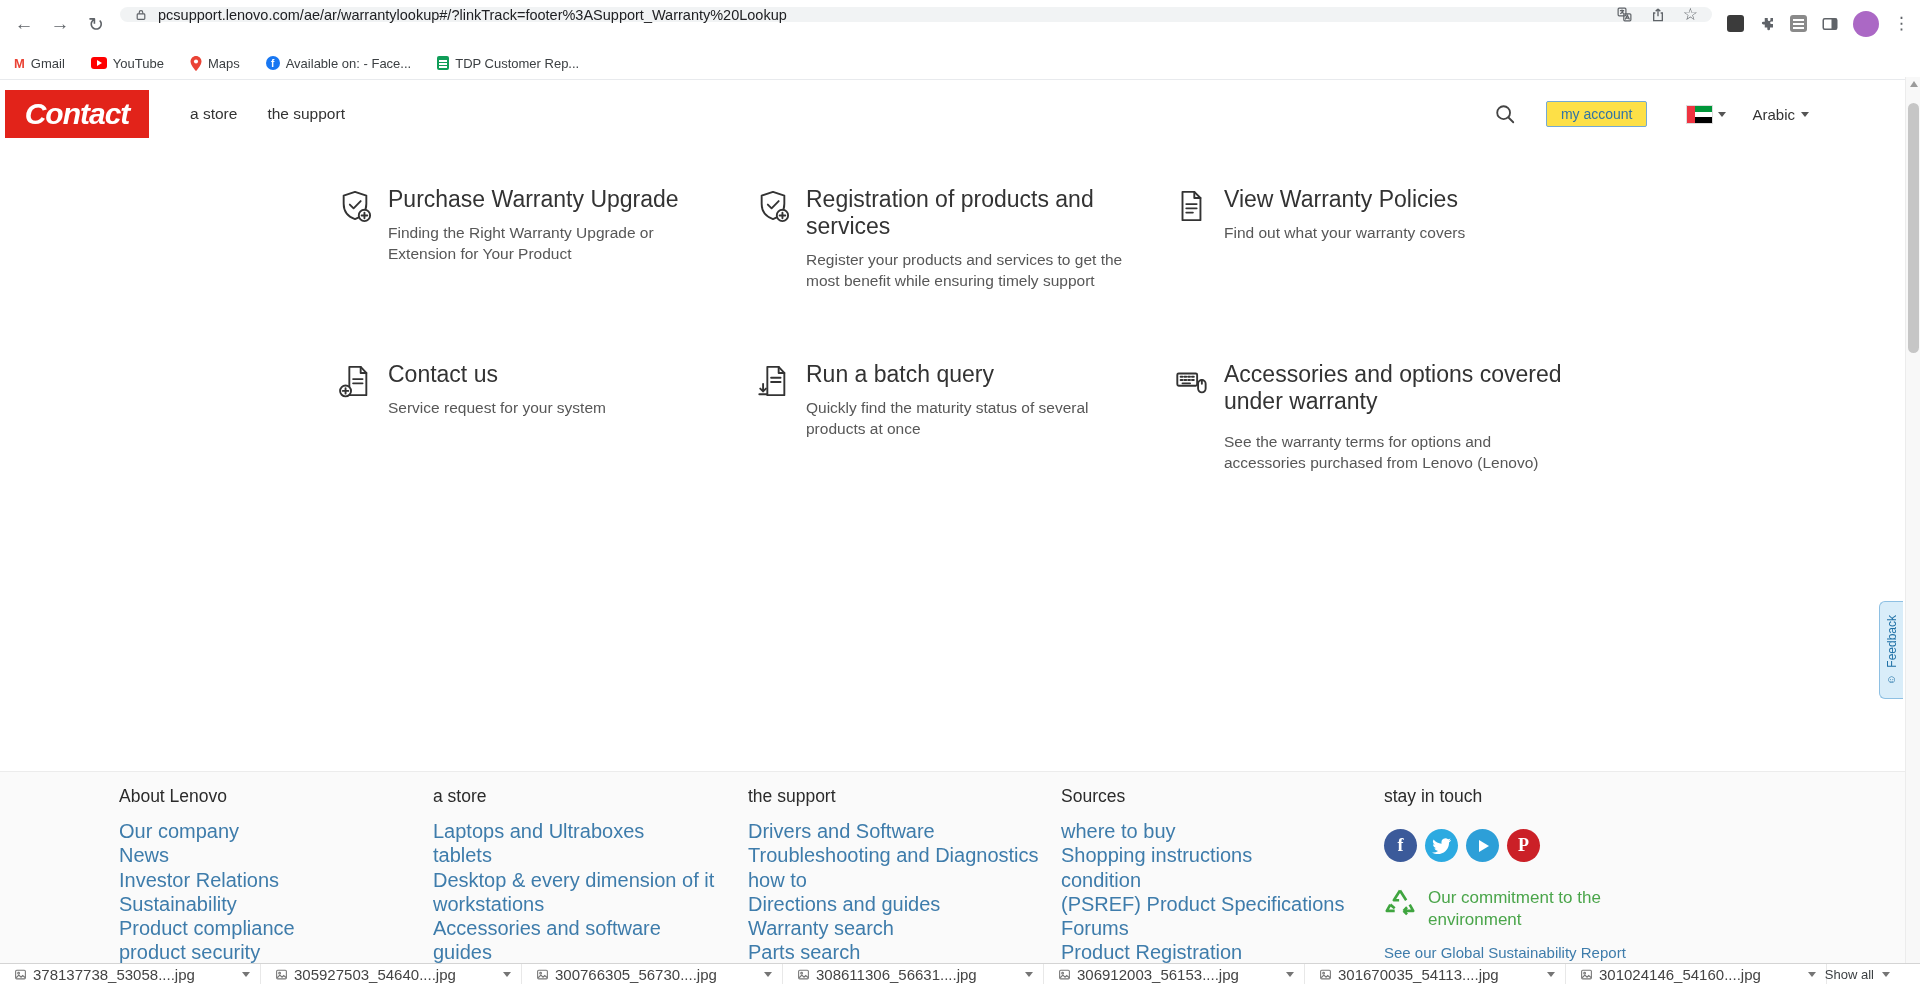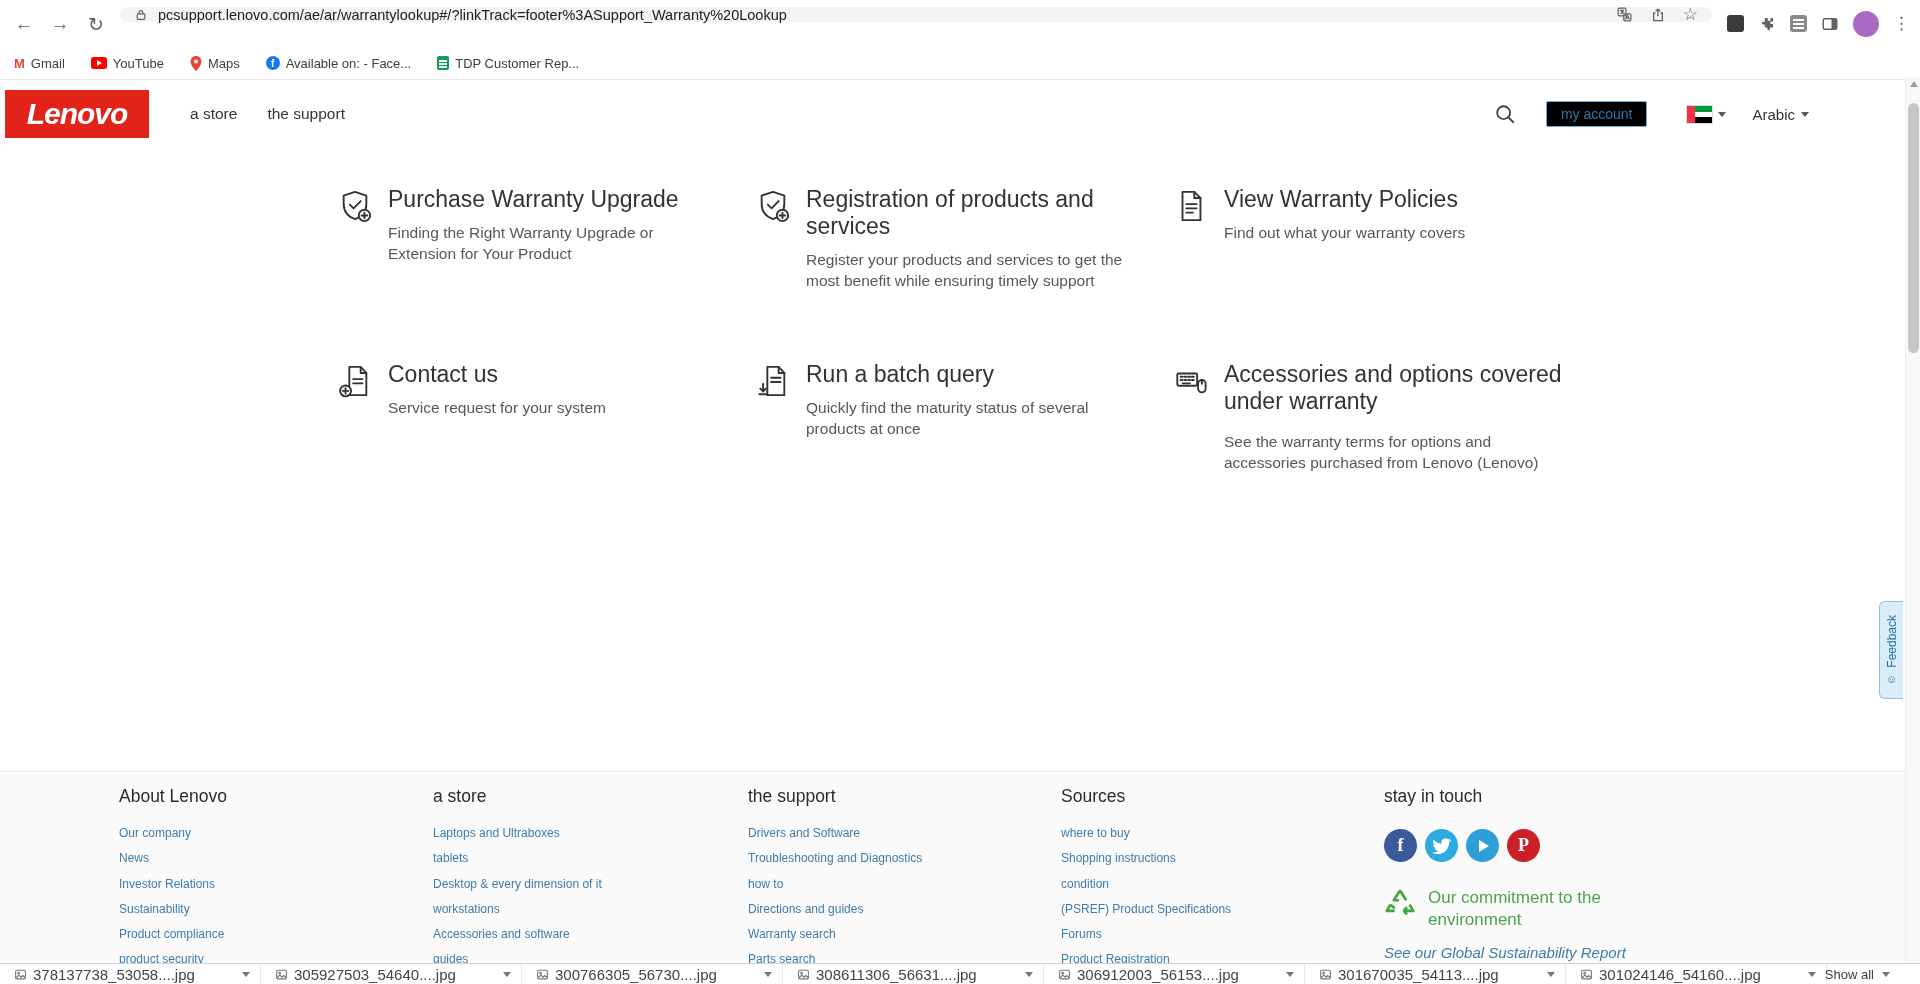--- a/index.html
+++ b/index.html
@@ -206,7 +206,7 @@
   </div>
 
   <div class="site-header">
-    <div class="logo">Lenovo</div>
+    <div class="logo">Contact</div>
     <div class="site-nav">
       <span>a store</span>
       <span>the support</span>

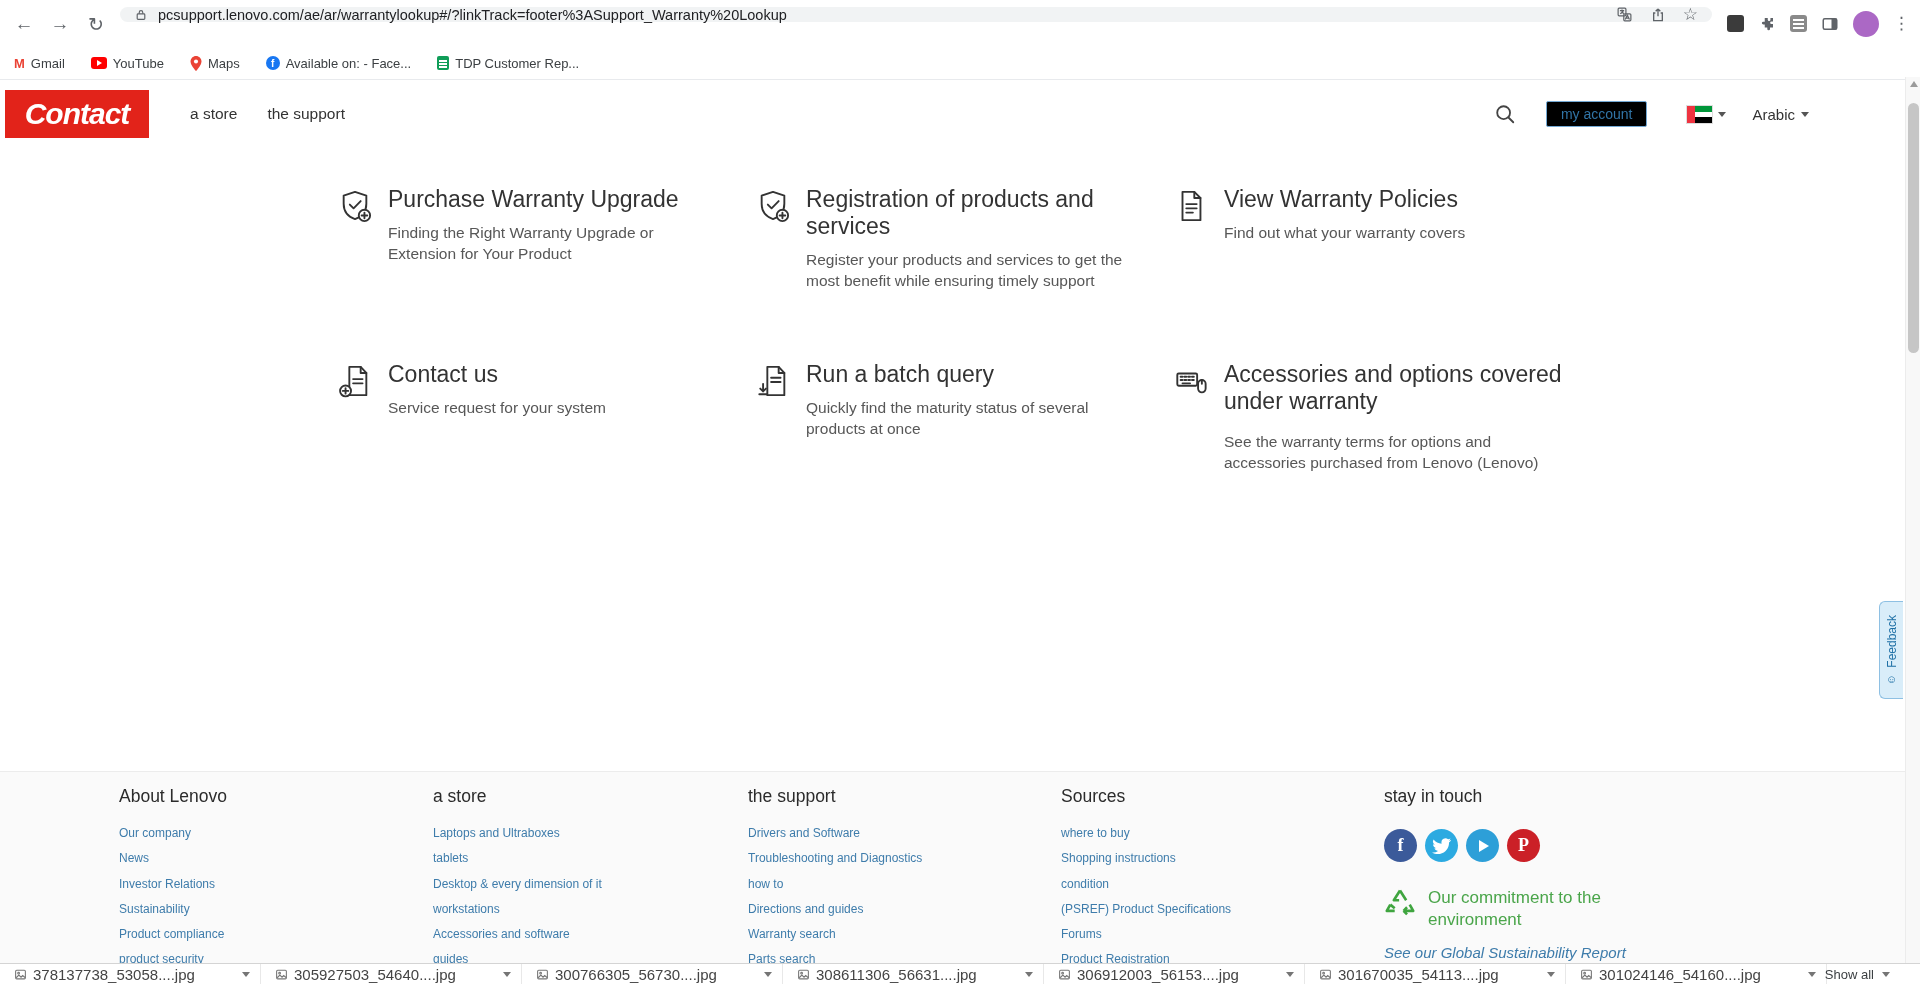--- a/index.html
+++ b/index.html
@@ -50,7 +50,7 @@
   .site-nav span { cursor:pointer; }
   .header-right { position:absolute; right:96px; top:0; height:66px; display:flex; align-items:center; }
   .search-btn { margin-right:30px; cursor:pointer; display:flex; }
-  .my-account { border:1px solid #74a9d4; color:#3174a6; background:#000000; font-size:14px;
+  .my-account { border:1px solid #74a9d4; color:#3174a6; background:#fde047; font-size:14px;
     padding:4px 14px; border-radius:2px; cursor:pointer; margin-right:40px;
     font-family:"Liberation Sans", sans-serif; }
   .flag-wrap { display:flex; align-items:center; gap:6px; margin-right:26px; cursor:pointer; }

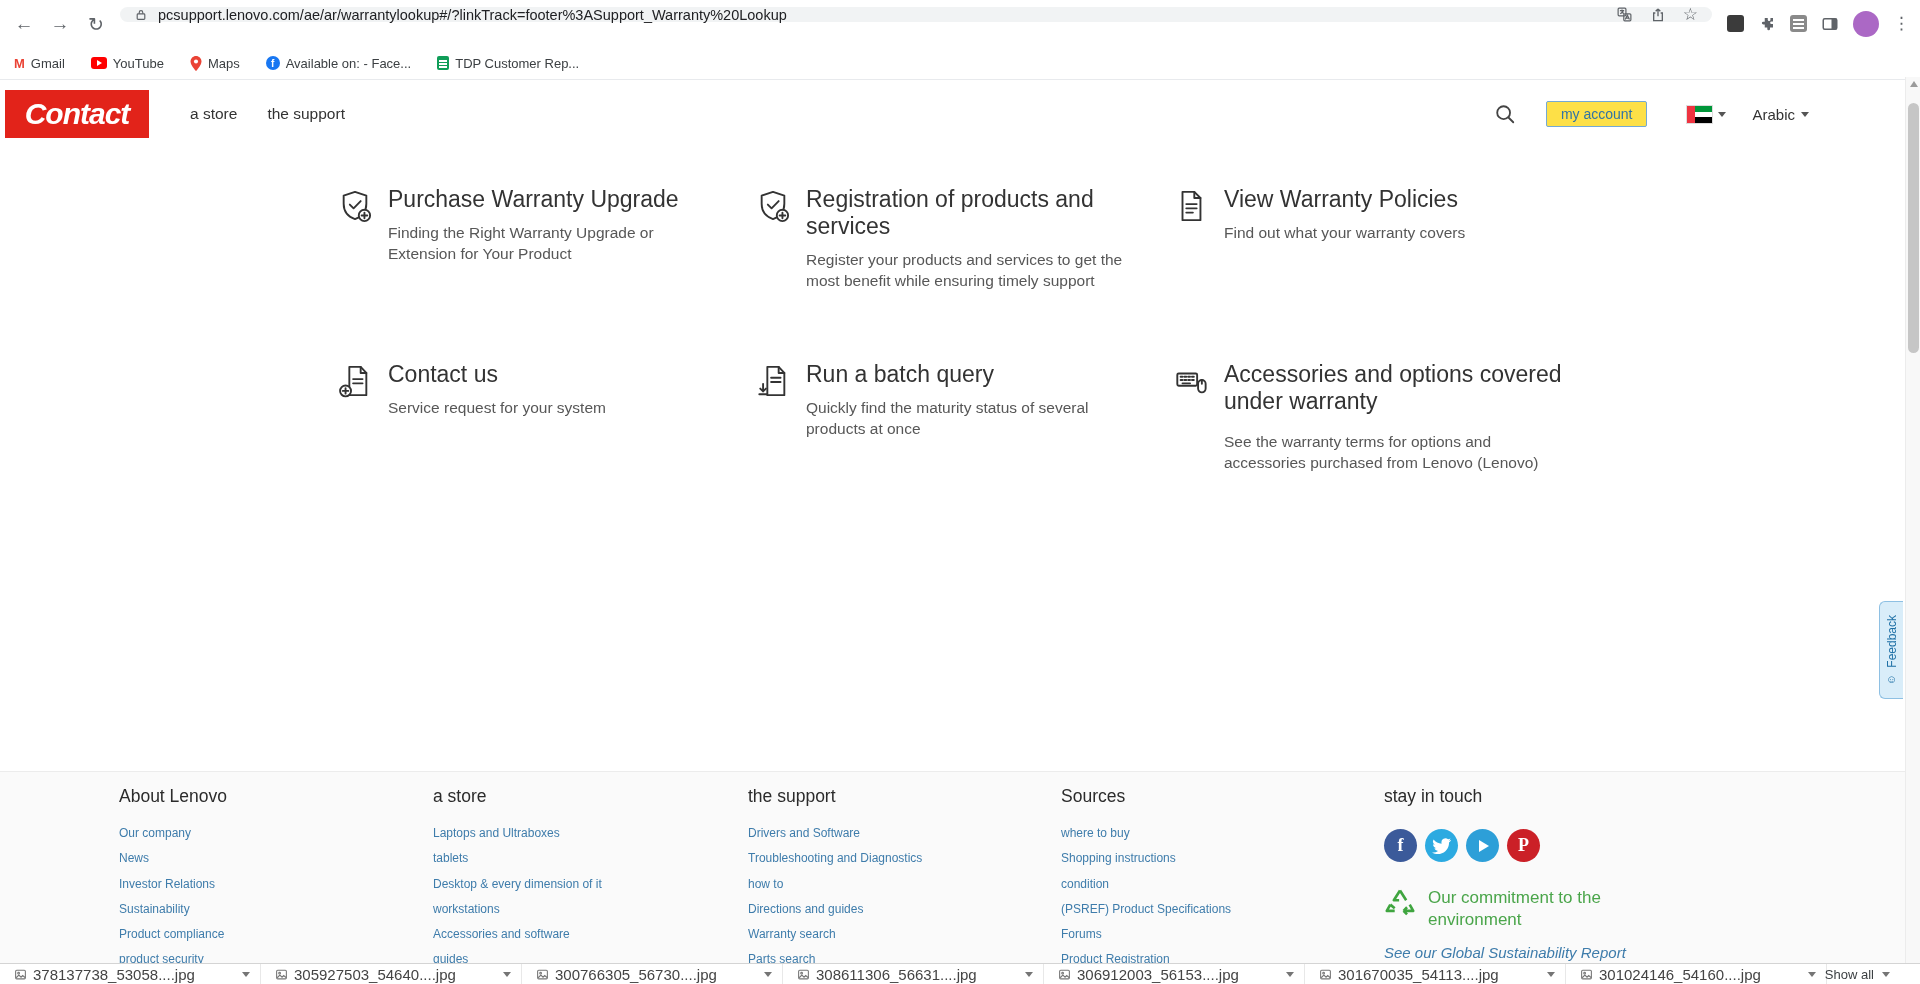--- a/index.html
+++ b/index.html
@@ -97,7 +97,7 @@
   .fcol-title { margin-top:14px; font-size:17.5px; color:#2b2b2b; }
   .fcol ul { list-style:none; margin-top:13px; }
   .fcol li { line-height:23.3px; }
-  .flink { font-size:12px; color:#3e7cab; cursor:pointer; }
+  .flink { font-size:20px; color:#3e7cab; cursor:pointer; }
   .social { position:absolute; top:57px; left:0; display:flex; gap:8px; }
   .soc { width:33px; height:33px; border-radius:50%; display:flex; align-items:center;
     justify-content:center; color:#fff; cursor:pointer; }

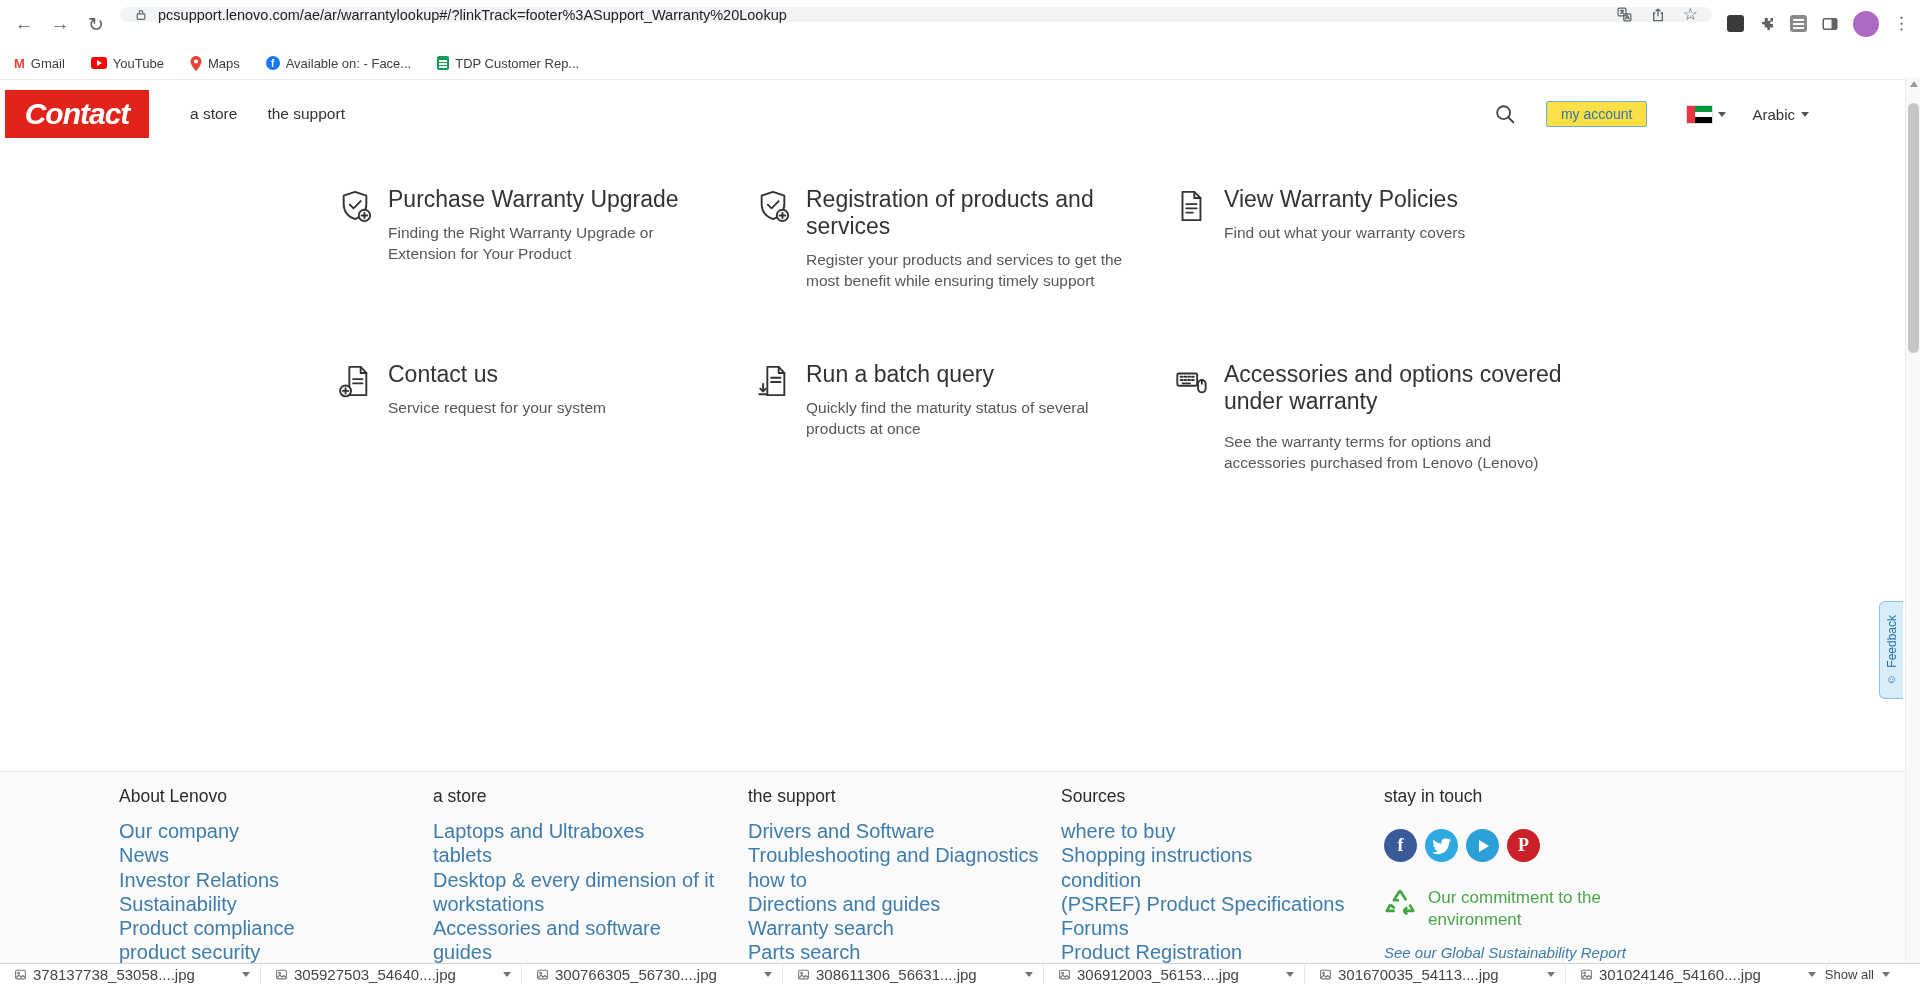--- a/index.html
+++ b/index.html
@@ -111,7 +111,7 @@
   .recycle { flex:none; }
   .commit-text { font-size:17px; color:#4aa54a; line-height:1.3; width:190px; }
   .report { position:absolute; top:172px; left:0; font-size:15px; color:#3e7cab;
-    white-space:nowrap; cursor:pointer;font-style:italic; }
+    white-space:nowrap; cursor:pointer; }
 
   
   .downloads { position:absolute; left:0; bottom:0; width:1920px; height:21px; background:#fff;

